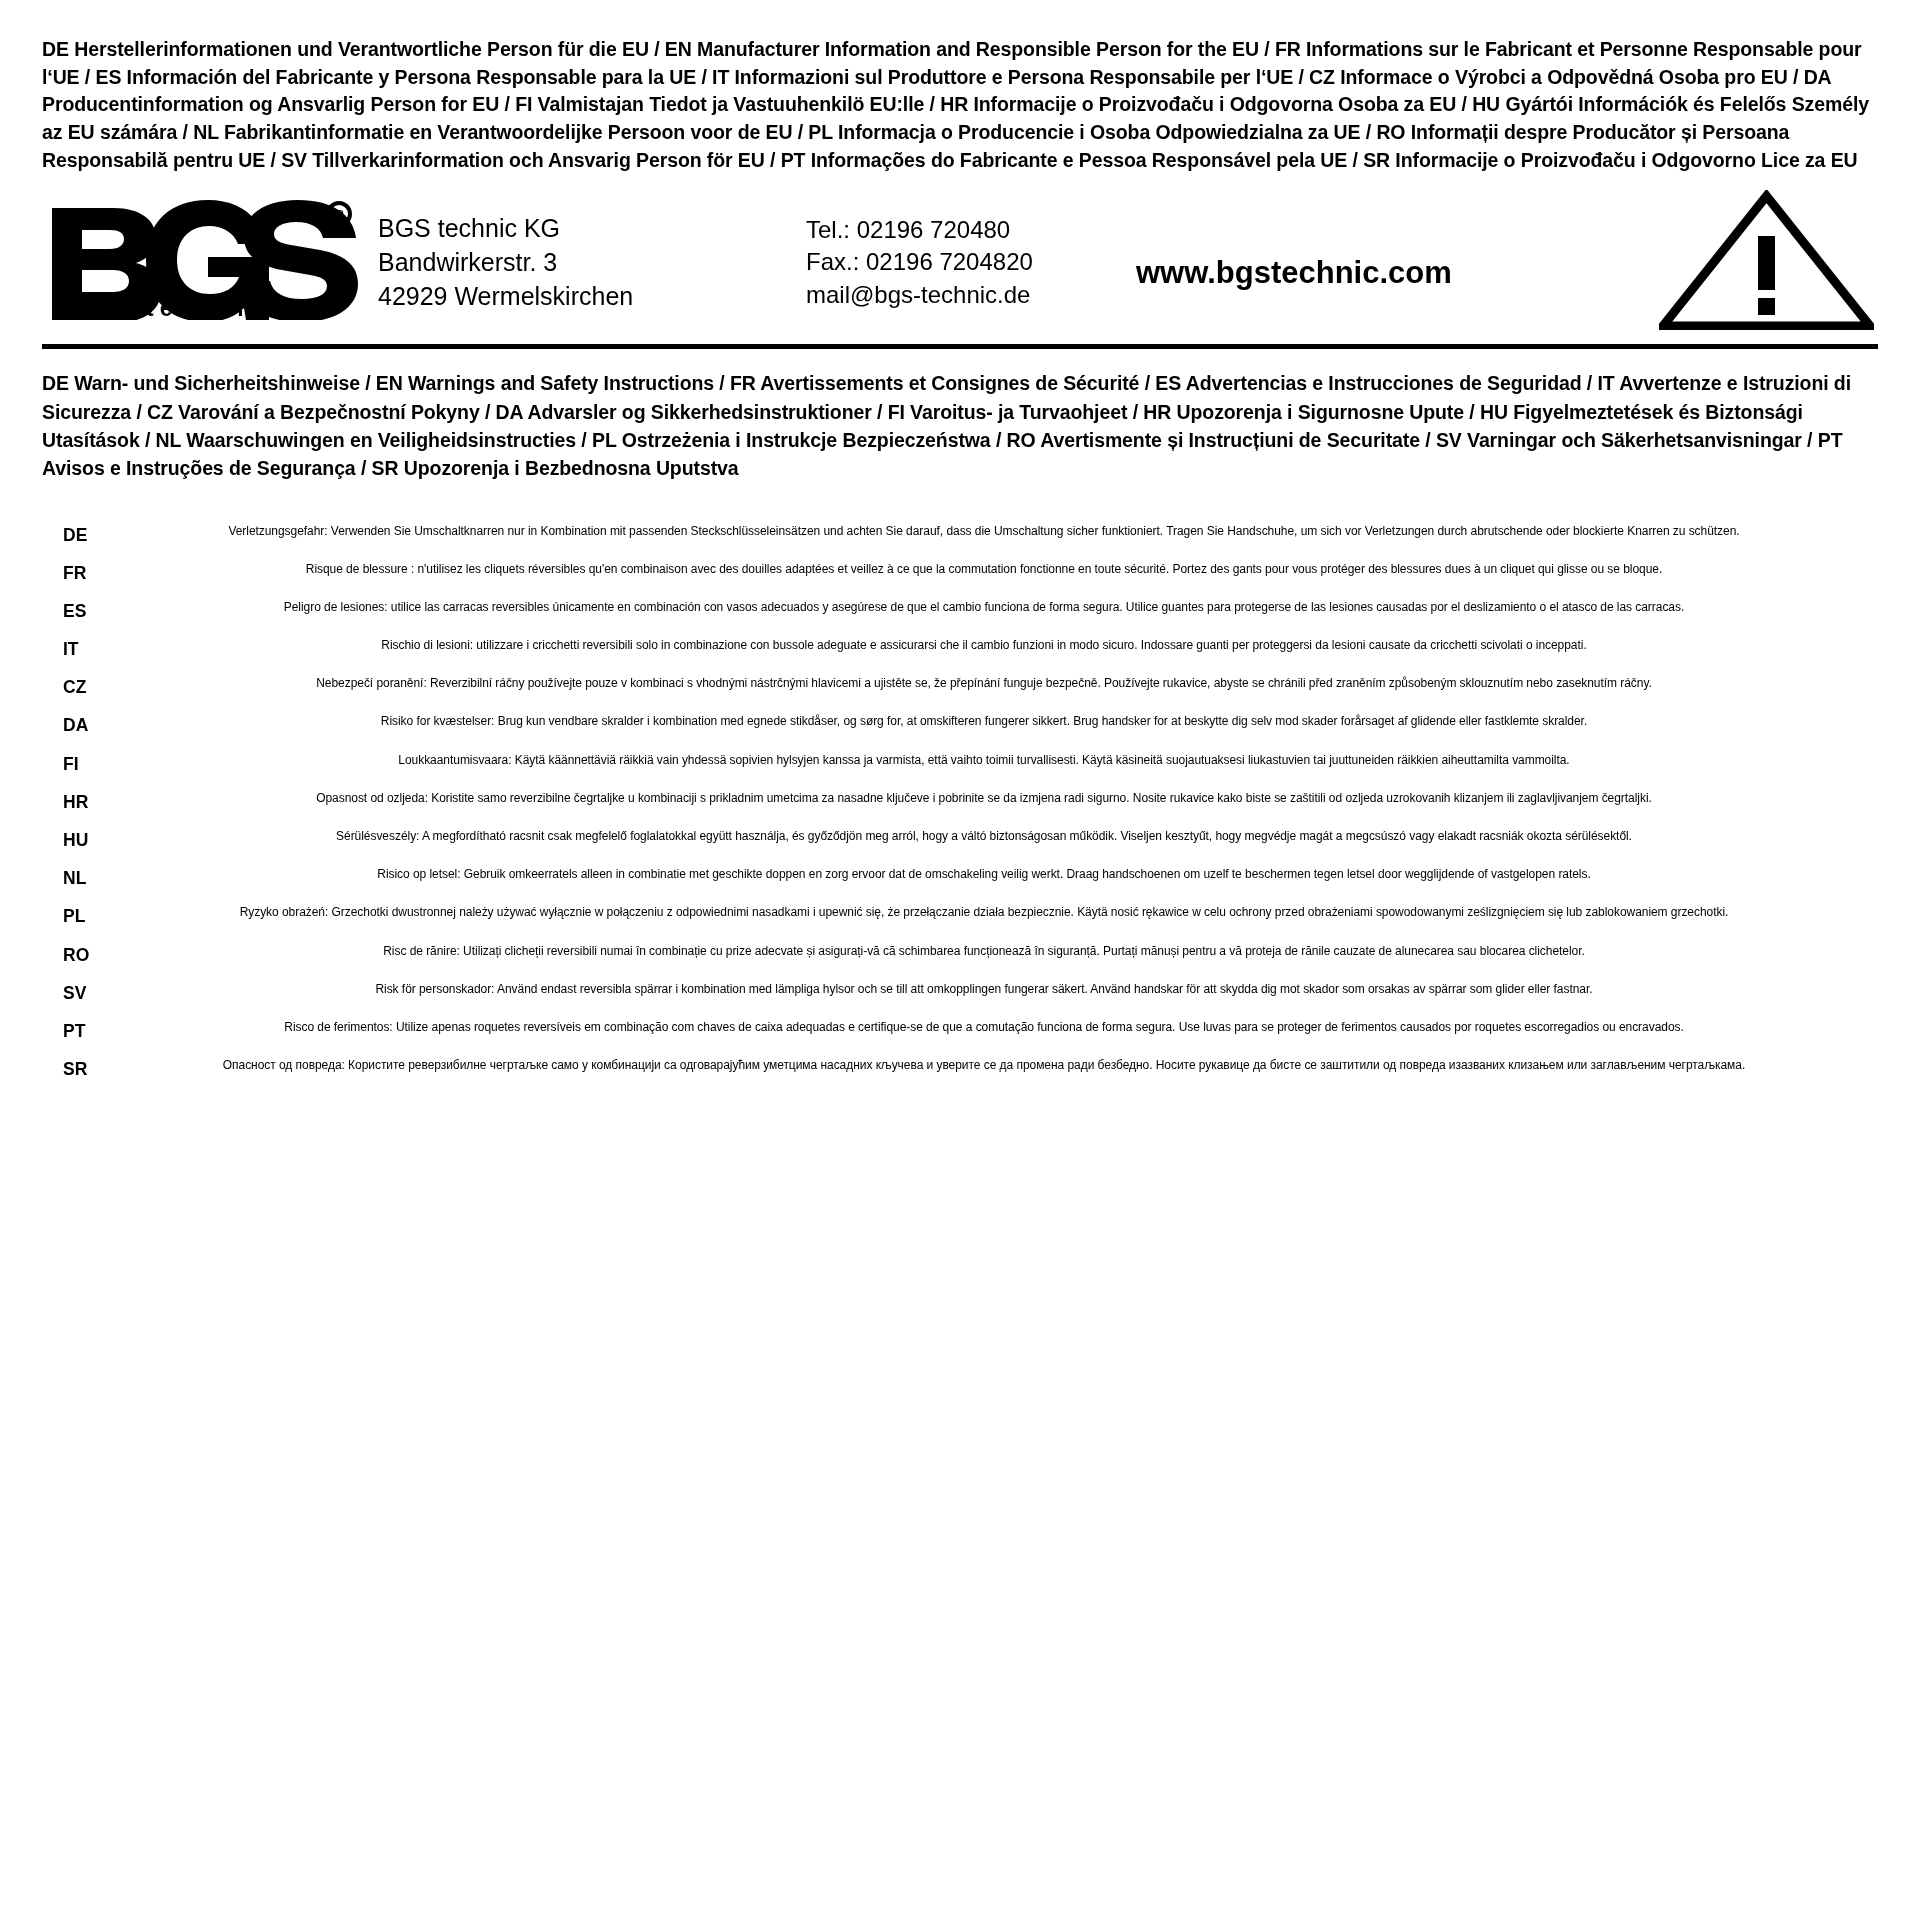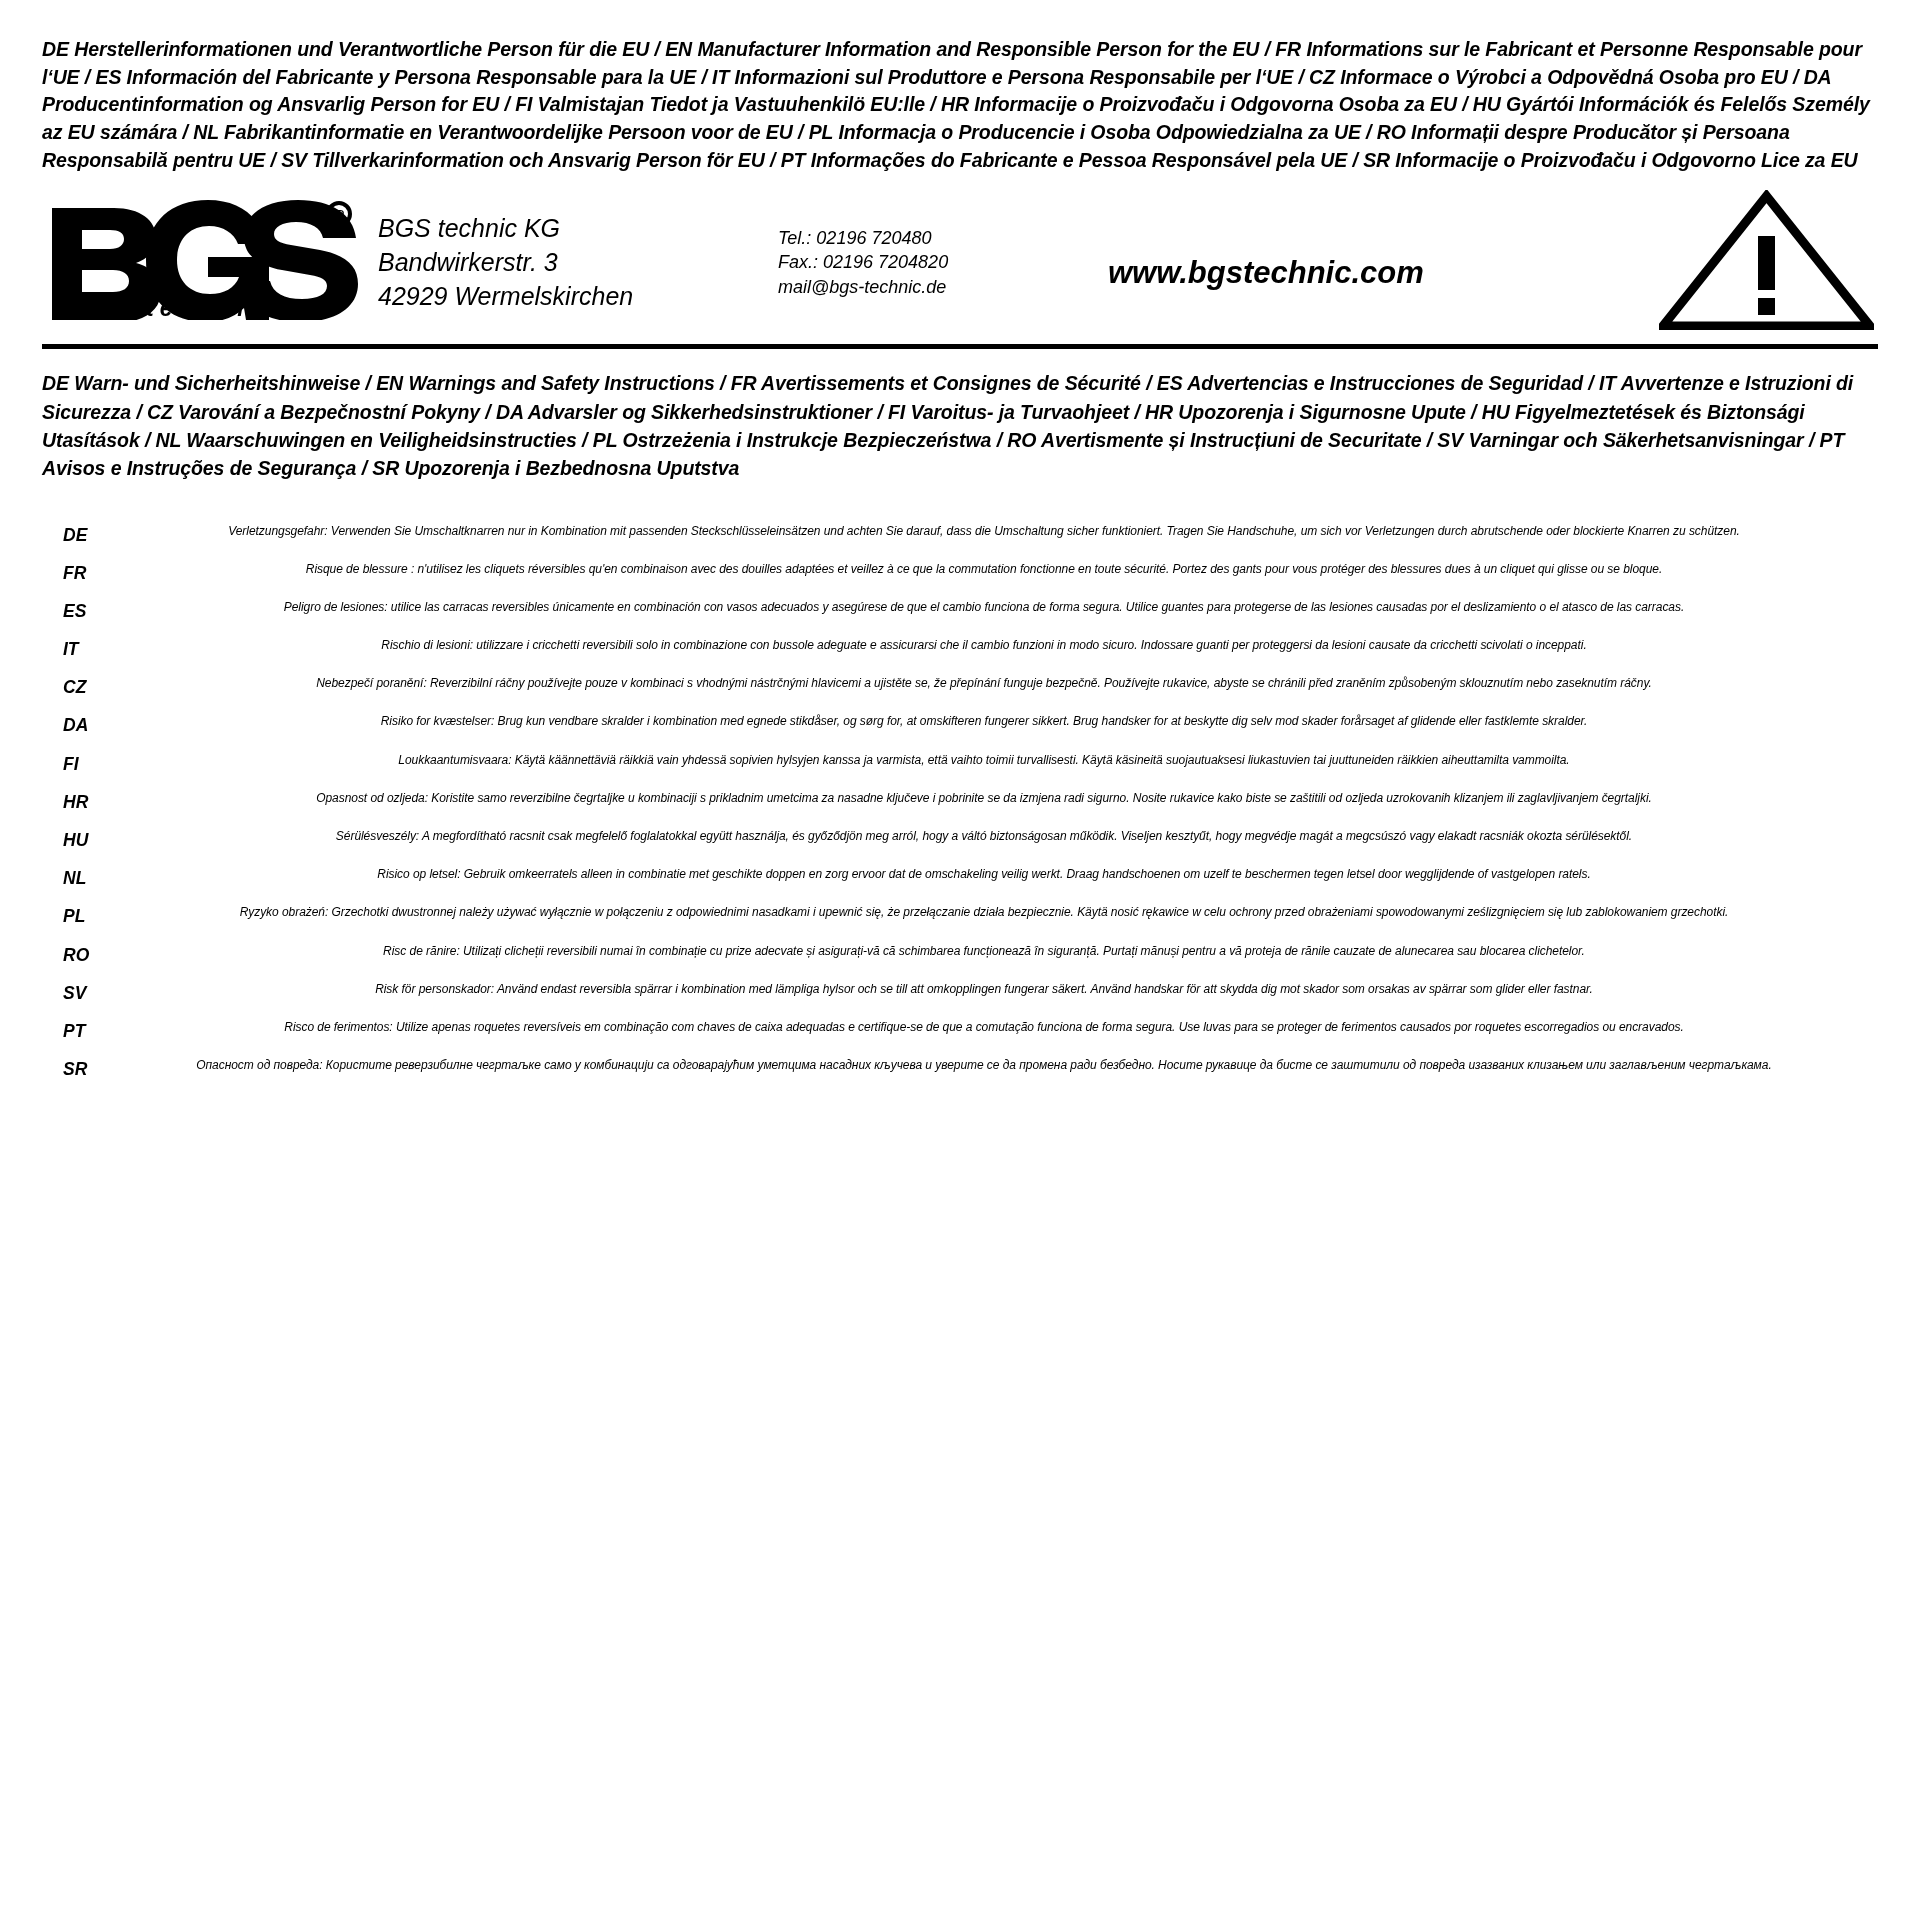--- a/index.html
+++ b/index.html
@@ -18,7 +18,6 @@
     width: 1920px;
     box-sizing: border-box;
     padding: 36px 42px 40px 42px;
-    font-style: italic;
   }
 
   

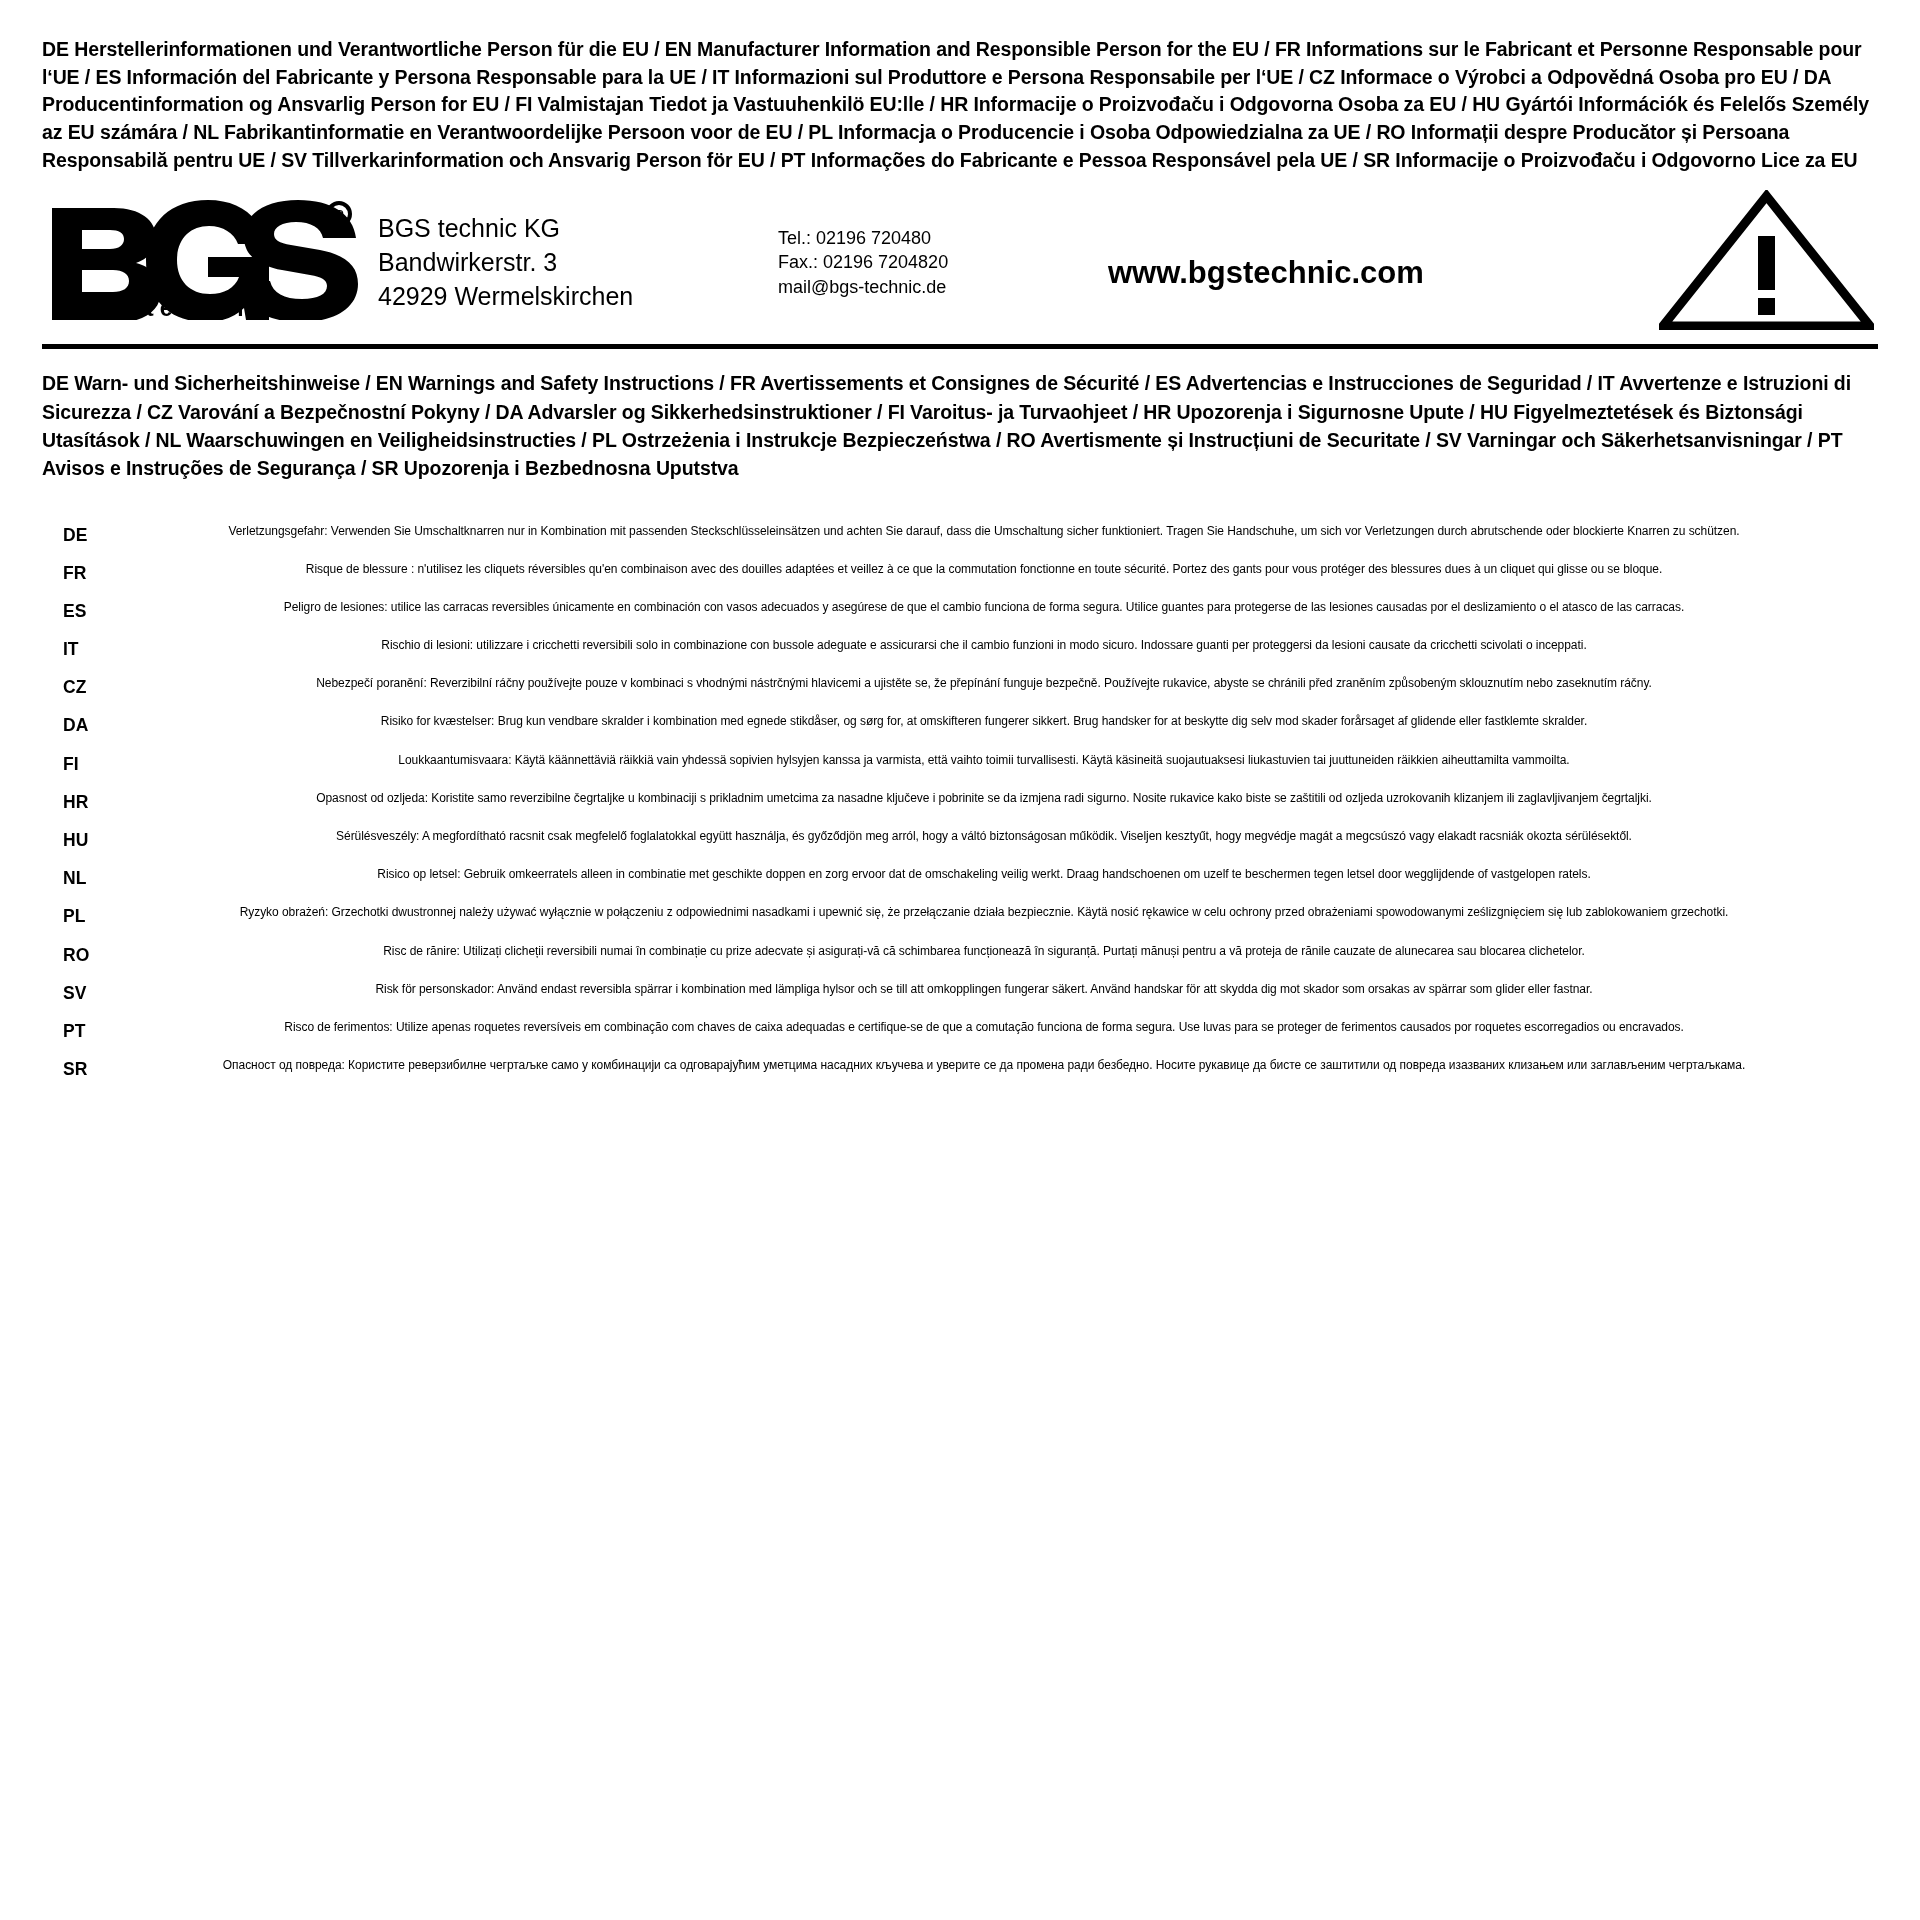--- a/index.html
+++ b/index.html
@@ -53,9 +53,10 @@
   }
   .tel-block {
     flex: 0 0 330px;
-    font-size: 18px;
+    font-size: 24px;
     line-height: 1.36;
     padding-top: 4px;
+    margin-left: 28px;
   }
   .web-block {
     flex: 1 1 auto;

